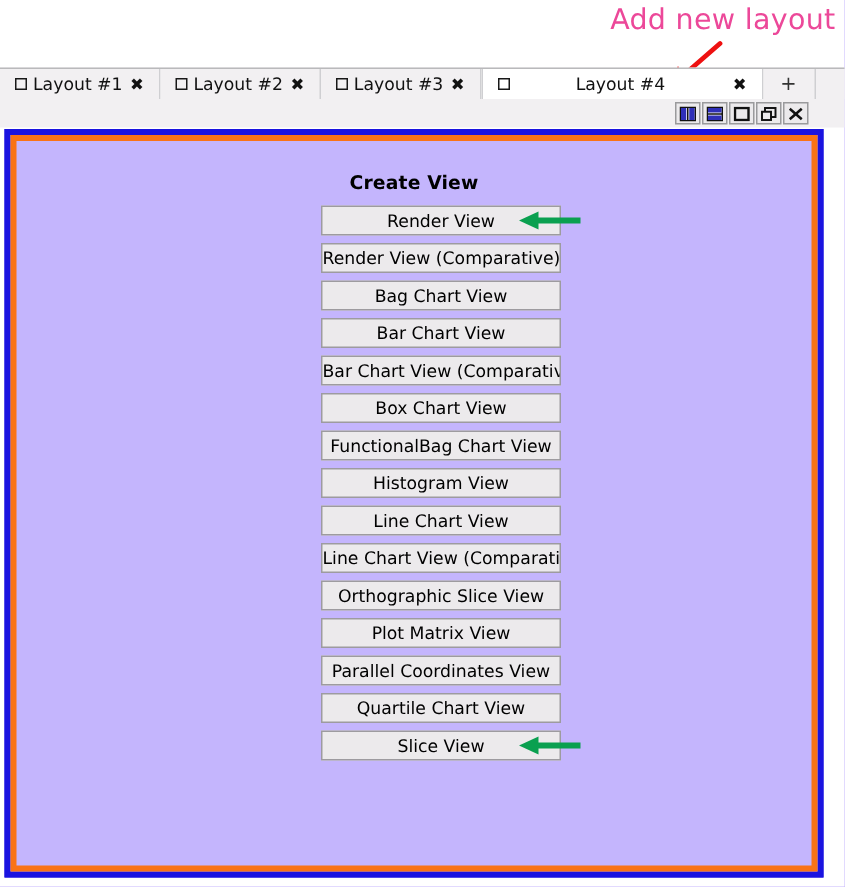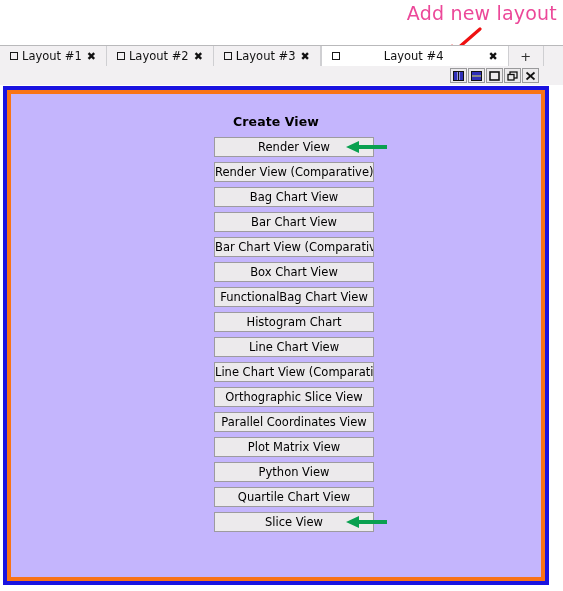--- a/index.html
+++ b/index.html
@@ -305,7 +305,7 @@
             <div class="view-btn">FunctionalBag Chart View</div>
           </div>
           <div class="view-row">
-            <div class="view-btn">Histogram Chart</div>
+            <div class="view-btn">Histogram View</div>
           </div>
           <div class="view-row">
             <div class="view-btn">Line Chart View</div>

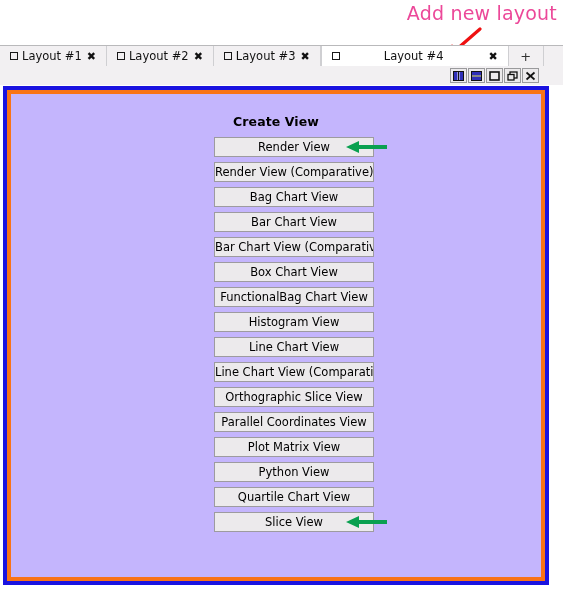--- a/index.html
+++ b/index.html
@@ -317,10 +317,10 @@
             <div class="view-btn">Orthographic Slice View</div>
           </div>
           <div class="view-row">
+            <div class="view-btn">Plot Matrix View</div>
+          </div>
+          <div class="view-row">
             <div class="view-btn">Parallel Coordinates View</div>
-          </div>
-          <div class="view-row">
-            <div class="view-btn">Plot Matrix View</div>
           </div>
           <div class="view-row">
             <div class="view-btn">Python View</div>

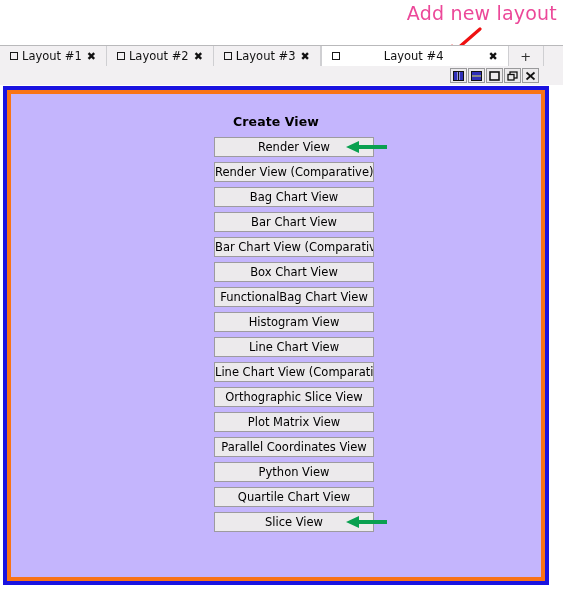--- a/index.html
+++ b/index.html
@@ -323,9 +323,6 @@
             <div class="view-btn">Parallel Coordinates View</div>
           </div>
           <div class="view-row">
-            <div class="view-btn">Python View</div>
-          </div>
-          <div class="view-row">
             <div class="view-btn">Quartile Chart View</div>
           </div>
           <div class="view-row">

